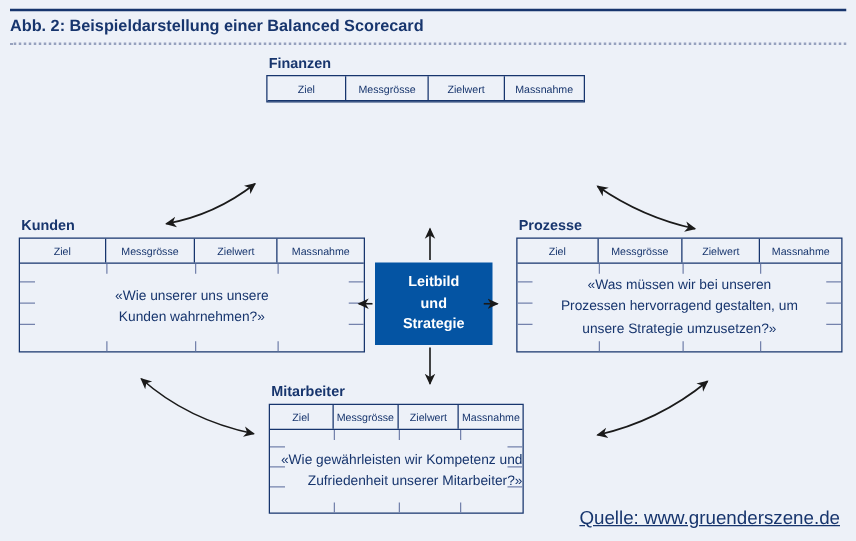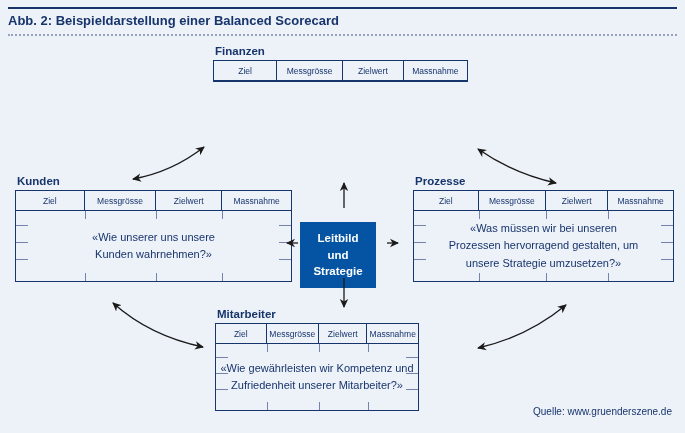--- a/index.html
+++ b/index.html
@@ -37,9 +37,9 @@
   .stub.h{height:1px;width:12px;}
 
   
-  .center-box{position:absolute;left:300px;top:210px;width:76px;height:66px;background:var(--box-blue);
+  .center-box{position:absolute;left:300px;top:210px;width:94px;height:66px;background:var(--box-blue);
     display:flex;flex-direction:column;align-items:center;justify-content:center;
-    color:#fff;font-size:11.5px;font-weight:bold;line-height:1.45;text-align:center;margin-top:12px;}
+    color:#fff;font-size:11.5px;font-weight:bold;line-height:1.45;text-align:center;}
 
   
   svg.overlay{position:absolute;left:0;top:0;pointer-events:none;}

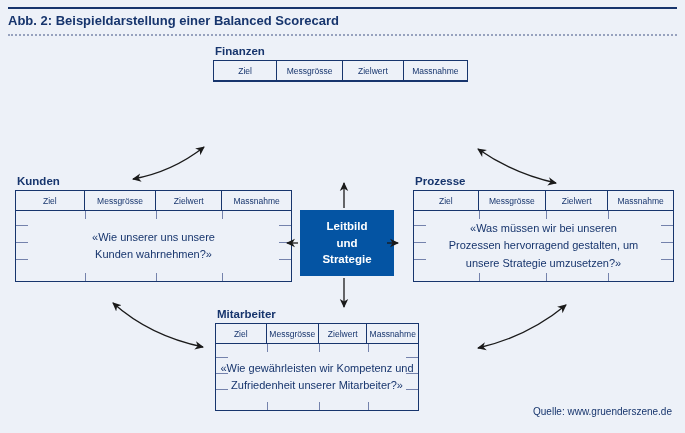--- a/index.html
+++ b/index.html
@@ -134,7 +134,7 @@
         <div class="th">Massnahme</div>
       </div>
       <div class="tbody" style="height:66px;">
-        <div class="question" style="max-width:215px;">«Wie gewährleisten wir Kompetenz und Zufriedenheit unserer Mitarbeiter?»</div>
+        <div class="question" style="max-width:215px;text-align:right;">«Wie gewährleisten wir Kompetenz und Zufriedenheit unserer Mitarbeiter?»</div>
       <span class="stub v" style="left: 25%; top: 0px;"></span>
           <span class="stub v" style="left: 25%; bottom: 0px;"></span>
           <span class="stub v" style="left: 51%; top: 0px;"></span>

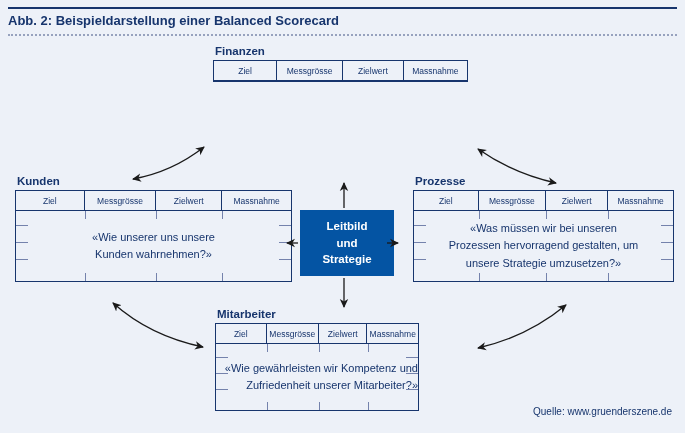--- a/index.html
+++ b/index.html
@@ -47,7 +47,7 @@
   .ah{fill:var(--arrow);}
 
   
-  .source{position:absolute;right:13px;top:406px;font-size:10px;color:var(--navy);}
+  .source{position:absolute;right:13px;top:406px;font-size:15px;color:var(--navy);text-decoration:underline;}
 </style>
 </head>
 <body>

